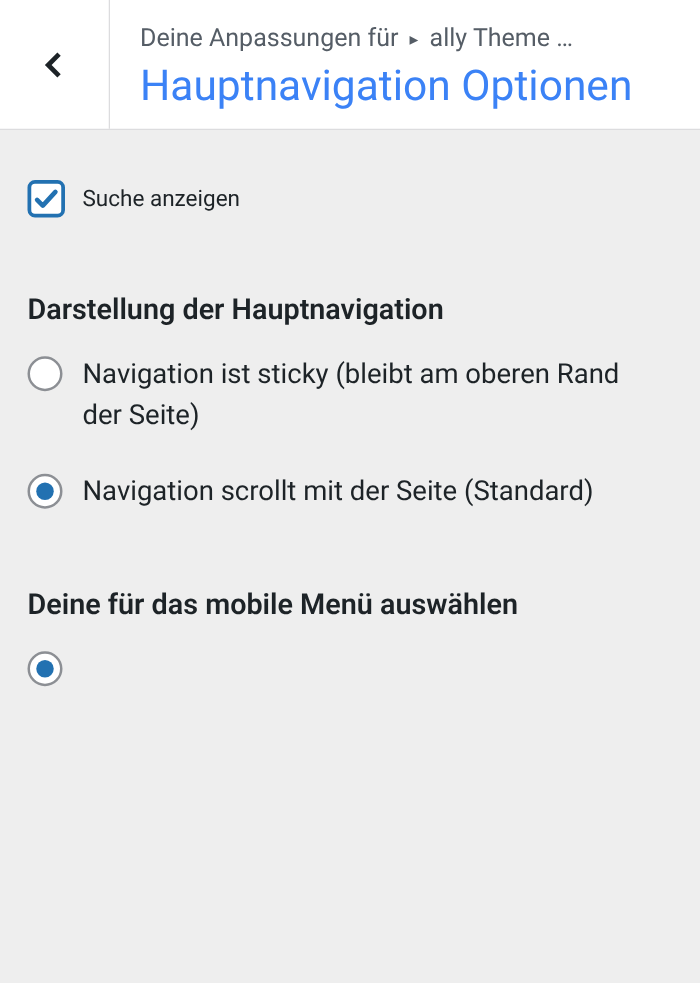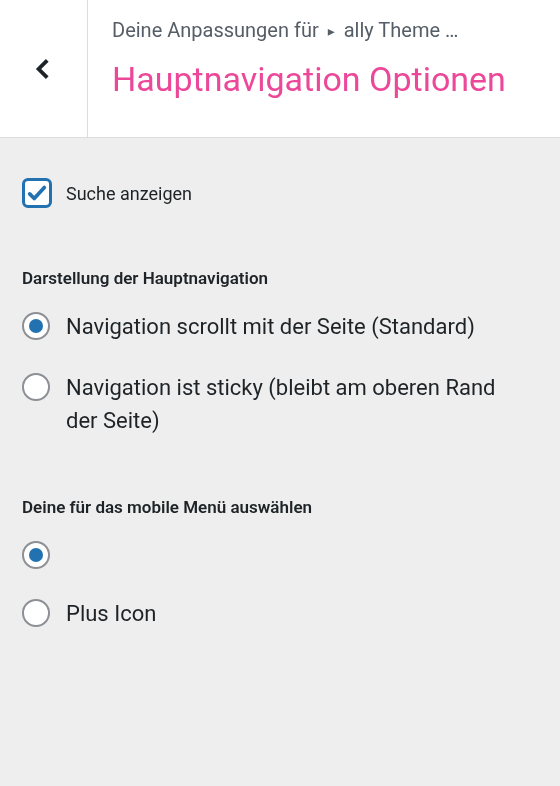--- a/index.html
+++ b/index.html
@@ -15,7 +15,7 @@
       align-items: stretch;
       background: #fff;
       border-bottom: 1px solid #dcdcde;
-      height: 138px;
+      height: 104px;
     }
     .back-col {
       width: 88px;

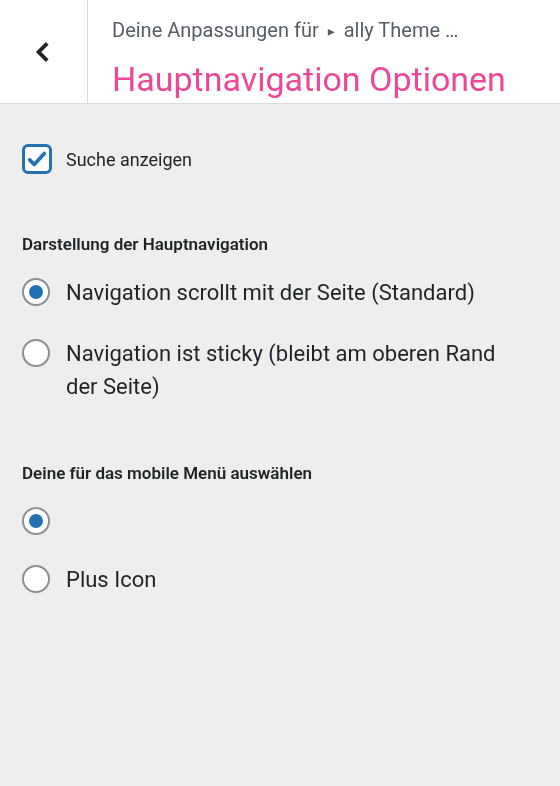--- a/index.html
+++ b/index.html
@@ -55,8 +55,8 @@
     .page-title {
       font-size: 34px;
       font-weight: 400;
-      color: #ec4899;
-      margin-top: 16px;
+      color: #3b82f6;
+      margin-top: 6px;
       line-height: 1.25;
     }
     .content {

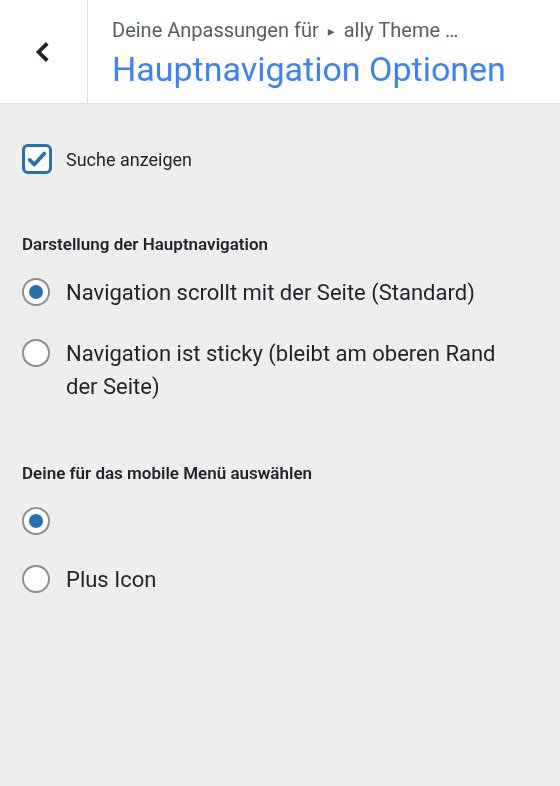--- a/index.html
+++ b/index.html
@@ -97,7 +97,7 @@
       margin-bottom: 60px;
     }
     .section-title {
-      font-size: 17px;
+      font-size: 23px;
       font-weight: 600;
       color: #1d2327;
       margin-bottom: 22px;

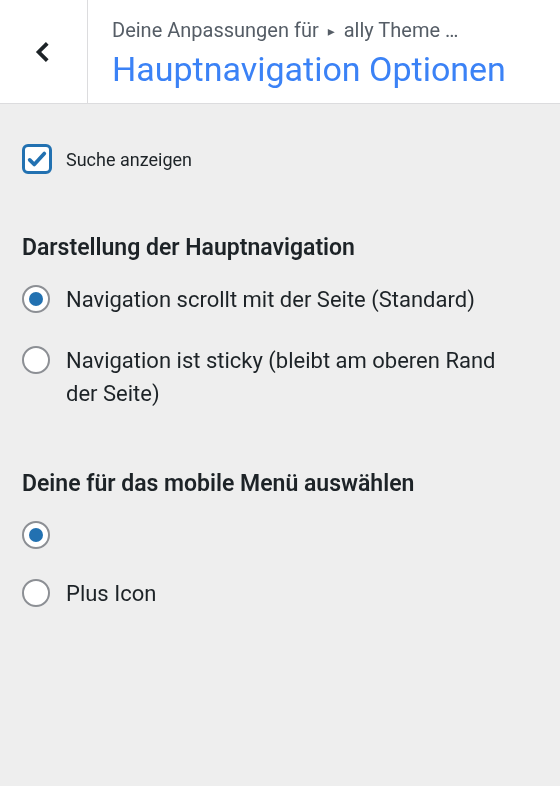--- a/index.html
+++ b/index.html
@@ -170,13 +170,13 @@
     <div class="section-title">Darstellung der Hauptnavigation</div>
 
     <div class="radio-row">
-      <div class="radio checked"></div>
-      <span class="radio-label">Navigation scrollt mit der Seite (Standard)</span>
+      <div class="radio"></div>
+      <span class="radio-label">Navigation ist sticky (bleibt am oberen Rand der Seite)</span>
     </div>
 
     <div class="radio-row">
-      <div class="radio"></div>
-      <span class="radio-label">Navigation ist sticky (bleibt am oberen Rand der Seite)</span>
+      <div class="radio checked"></div>
+      <span class="radio-label">Navigation scrollt mit der Seite (Standard)</span>
     </div>
   </div>
 

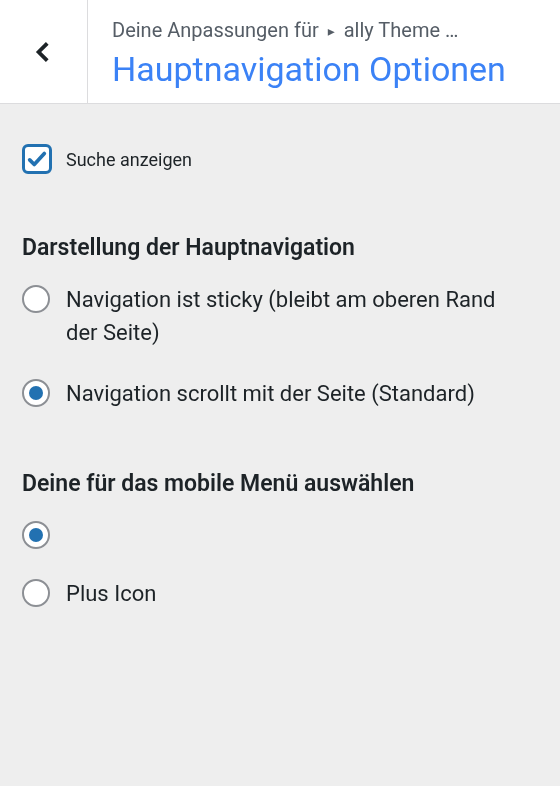--- a/index.html
+++ b/index.html
@@ -188,10 +188,6 @@
     </div>
 
 
-    <div class="radio-row">
-      <div class="radio"></div>
-      <span class="radio-label">Plus Icon</span>
-    </div>
   </div>
 
 </div>

